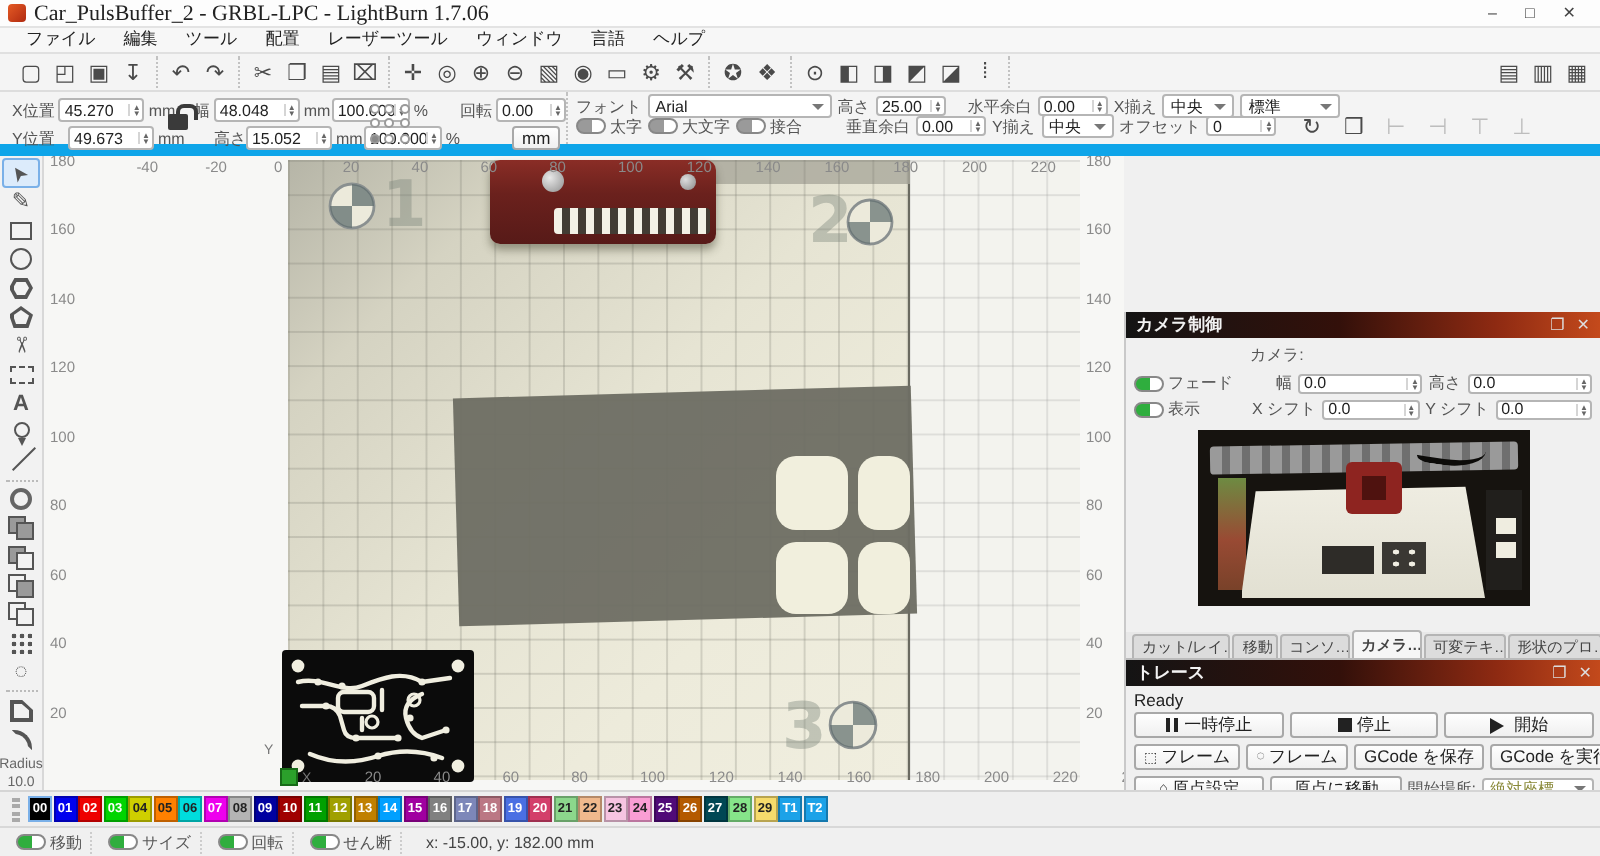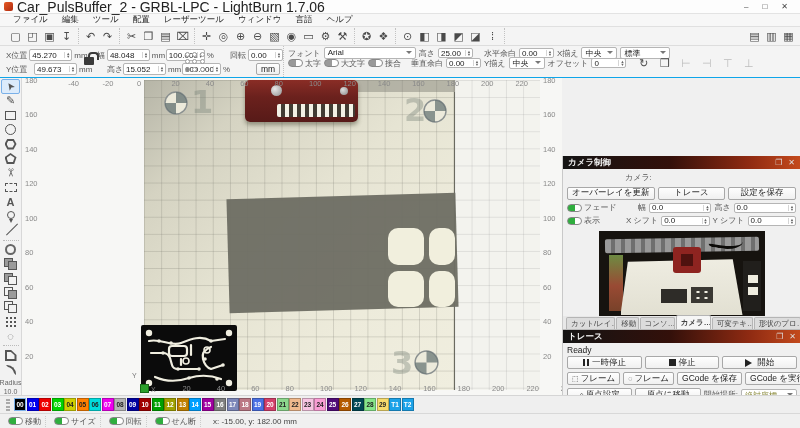--- a/index.html
+++ b/index.html
@@ -9,7 +9,7 @@
   
   .titlebar{height:14px;background:#fdfdfd;border-bottom:1px solid #e3e3e3;display:flex;align-items:center;padding:0 4px;}
   .app-ico{width:9px;height:9px;border-radius:2px;background:linear-gradient(135deg,#e55b25,#b02a10);margin-right:4px;flex:none;}
-  .titletext{font-size:14px;color:#222;}
+  .titletext{font-size:11px;color:#222;font-family:Liberation Serif, serif;}
   .wctrl{margin-left:auto;display:flex;gap:14px;padding-right:8px;color:#444;font-size:8px;}
   .wctrl span{cursor:default;}
 

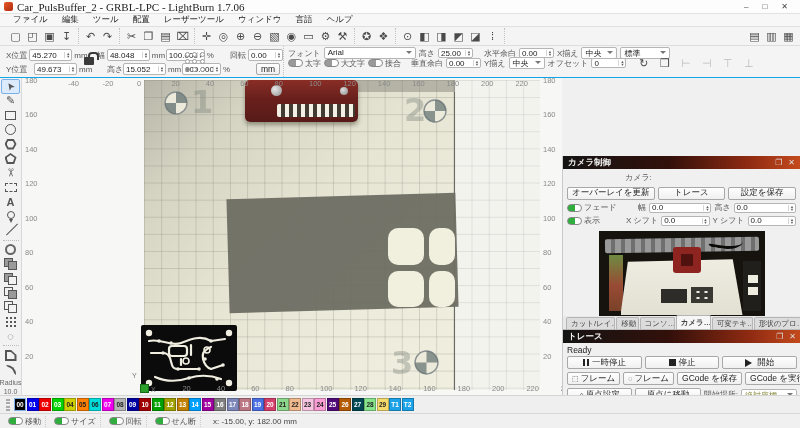--- a/index.html
+++ b/index.html
@@ -25,7 +25,7 @@
   .tbi.dis{color:#bdbdbd;}
   .tb1 .spacer{flex:1;}
 
-  .tb2{height:32px;background:#f4f4f4;border-bottom:1px solid #0ea5e9;display:flex;position:relative;}
+  .tb2{height:32px;background:#f4f4f4;border-bottom:6px solid #0ea5e9;display:flex;position:relative;}
   .xf{width:284px;position:relative;padding:2px 0 0 6px;border-right:1px dotted #c2c2c2;}
   .xfrow{display:flex;align-items:center;height:14px;gap:2px;}
   .lab{color:#555;font-size:8px;white-space:nowrap;}

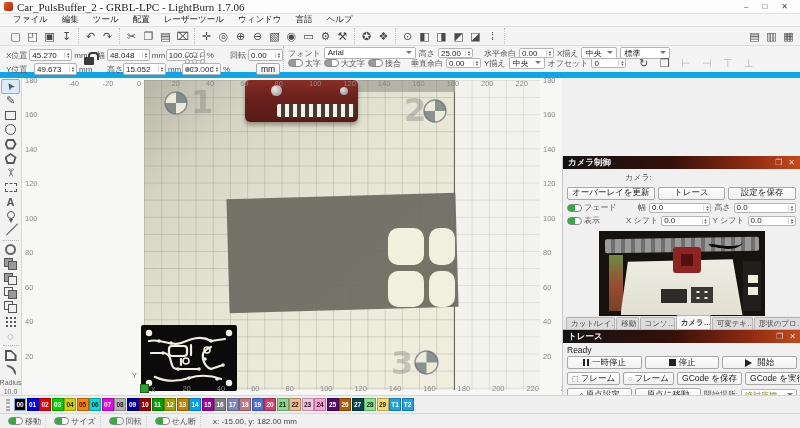--- a/index.html
+++ b/index.html
@@ -32,7 +32,7 @@
   .spin{display:inline-flex;align-items:center;background:#fff;border:1px solid #b5b5b5;border-radius:2px;height:12px;}
   .spin .v{padding:0 2px;font-size:8px;color:#222;min-width:26px;text-align:left;}
   .spin .ar{display:flex;flex-direction:column;justify-content:center;line-height:3px;font-size:4px;color:#666;padding:0 1px;border-left:1px solid #d5d5d5;}
-  .combo{display:inline-flex;justify-content:space-between;background:#fff;border:1px solid #b5b5b5;border-radius:2px;height:12px;padding:0 3px;font-size:8px;color:#222;}
+  .combo{display:inline-flex;align-items:center;justify-content:space-between;background:#fff;border:1px solid #b5b5b5;border-radius:2px;height:12px;padding:0 3px;font-size:8px;color:#222;}
   .combo::after{content:"";width:0;height:0;border:3px solid transparent;border-top-color:#777;margin:3px 0 0 3px;}
   .btn{display:inline-flex;align-items:center;justify-content:center;background:linear-gradient(#fefefe,#f0f0f0);border:1px solid #a8a8a8;border-radius:2px;font-size:8.5px;color:#222;height:13px;padding:0 4px;white-space:nowrap;}
   .lock{position:absolute;left:84px;top:11px;width:10px;height:8px;background:#3a3a3a;border-radius:1px;}

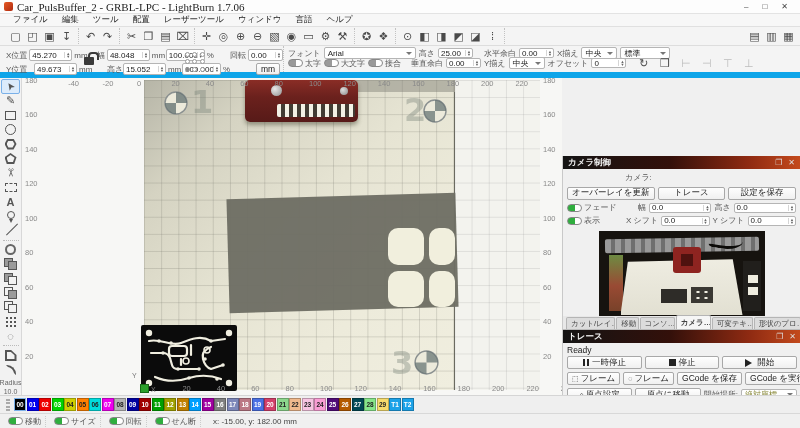--- a/index.html
+++ b/index.html
@@ -324,7 +324,7 @@
           <i class="tgl grey"></i>
           <span class="lab">接合</span>
         </span>
-      <span class="lab" style="margin-left:7px">垂直余白</span>
+      <span class="lab" style="margin-left:19px">垂直余白</span>
       <span class="spin" style="height:10px">
           <span class="v" style="width:20px">0.00</span>
           <span class="ar">▲<br>▼</span>

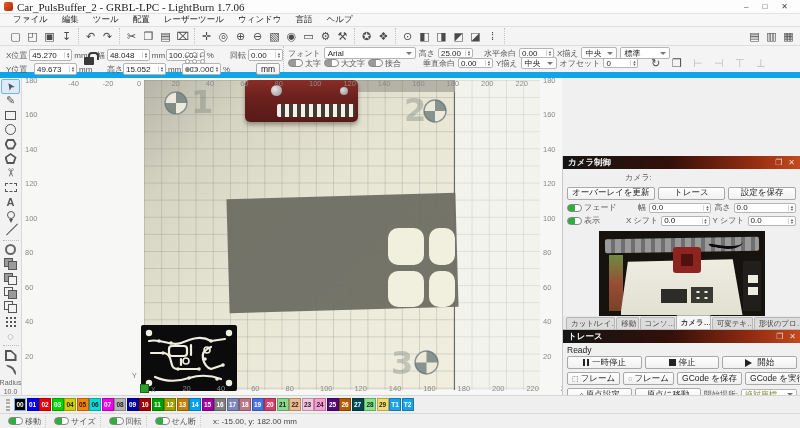--- a/index.html
+++ b/index.html
@@ -568,11 +568,6 @@
     <div class="prow camselrow">
       <span class="lab" style="margin-left:58px">カメラ:</span>
     </div>
-    <div class="prow cambtns">
-      <span class="btn">オーバーレイを更新</span>
-      <span class="btn">トレース</span>
-      <span class="btn">設定を保存</span>
-    </div>
     <div class="prow camtoggles">
       <span class="tglbtn" style="width:56px">
           <i class="tgl"></i>

